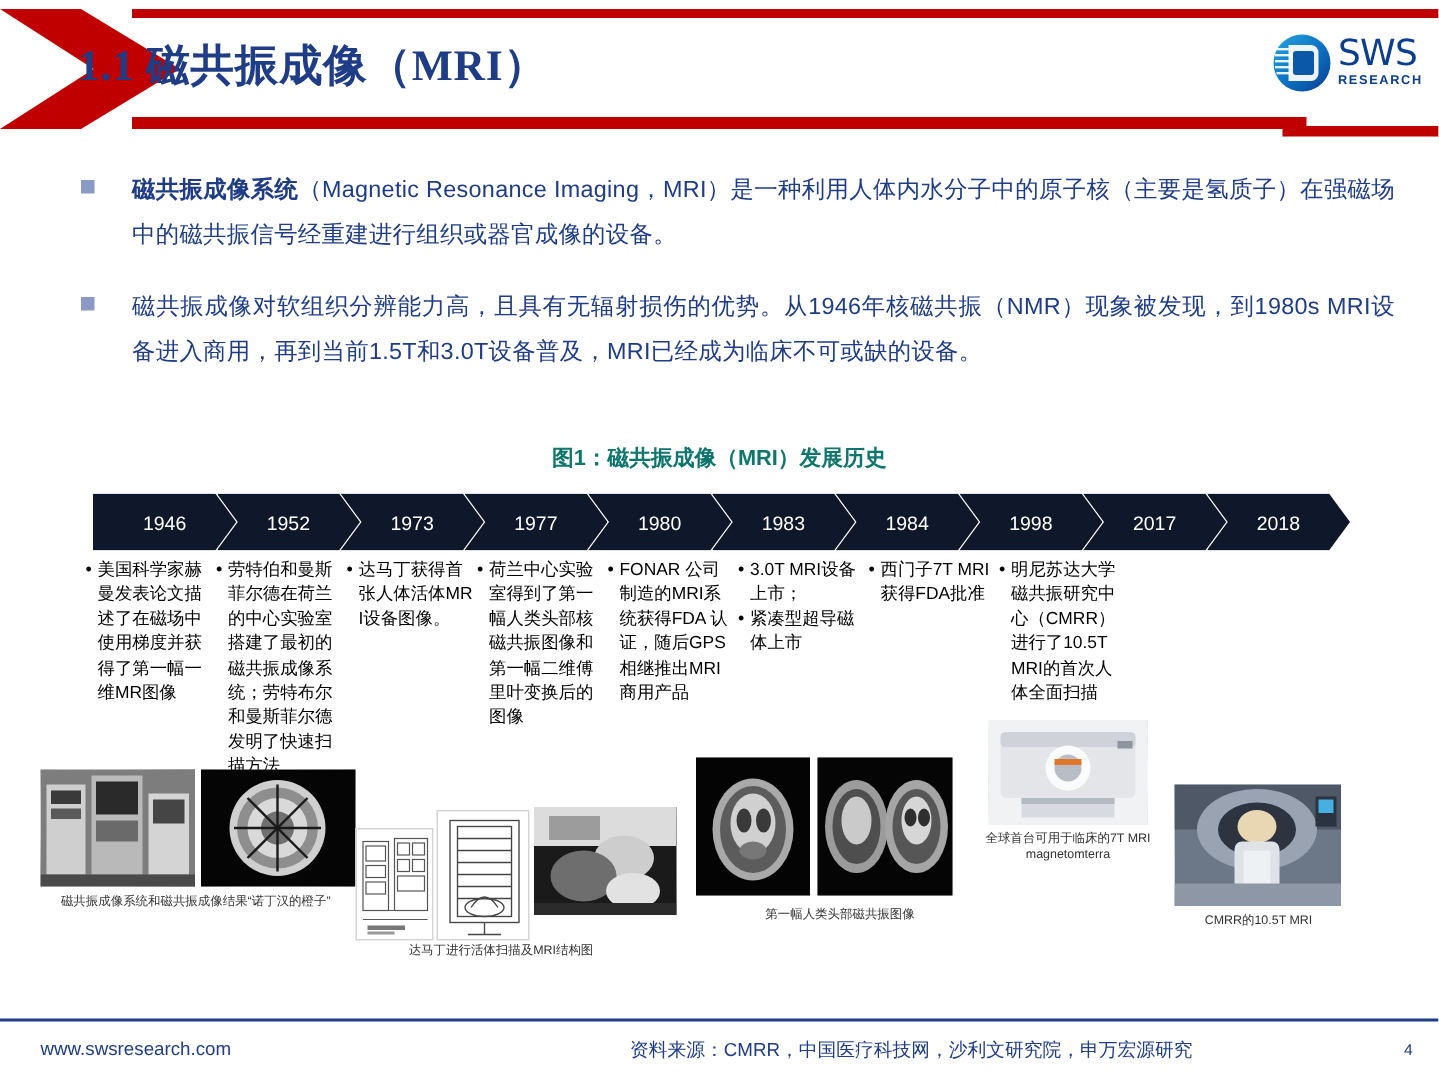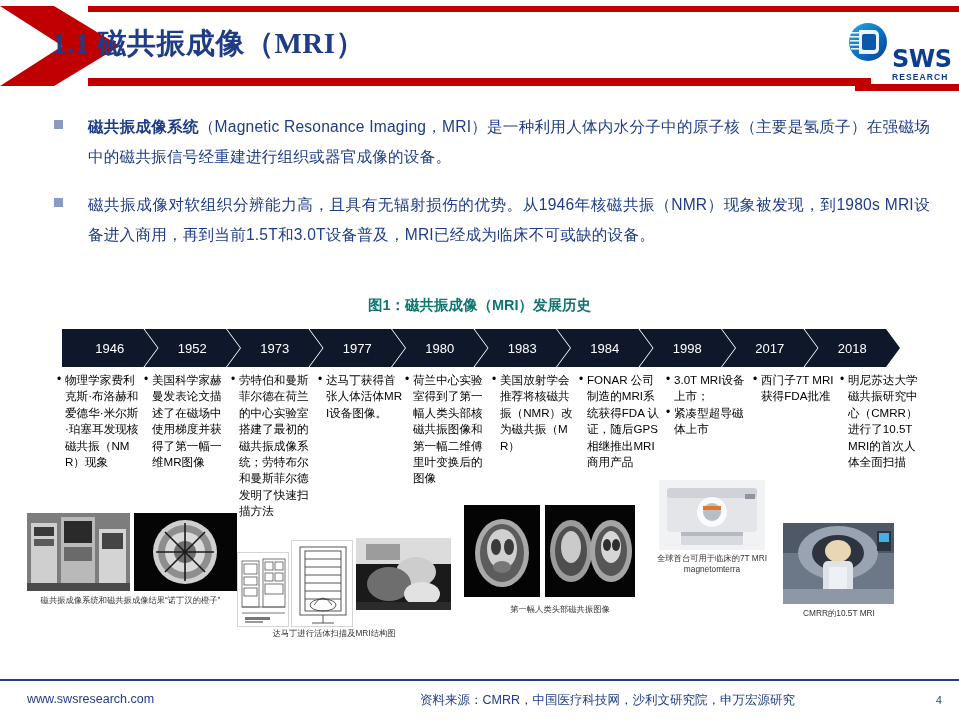--- a/index.html
+++ b/index.html
@@ -40,10 +40,9 @@
   .logo-mark { position: absolute; left: 0; top: 2px; width: 40px; height: 40px; }
   .logo-text { position: absolute; left: 44px; top: 3px; }
   .logo-sws {
-    font-size: 24px; font-weight: 700; color: #0b3e8e;
+    font-size: 24px; font-weight: 400; color: #0b3e8e;
     letter-spacing: -0.5px; line-height: 24px;
     font-family: "DejaVu Sans", sans-serif;
-    margin-top: 24px;
   }
   .logo-research {
     font-size: 8.5px; font-weight: 700; color: #0b3e8e;

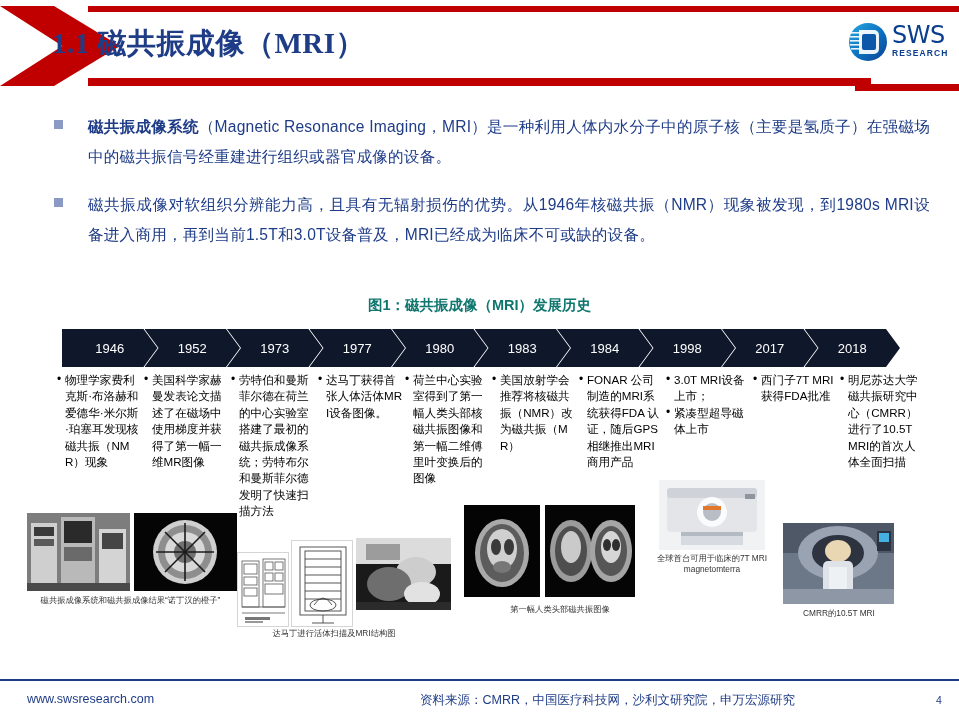--- a/index.html
+++ b/index.html
@@ -226,11 +226,6 @@
   <div class="columns">
     <div class="col">
       <ul>
-          <li>物理学家费利克斯·布洛赫和爱德华·米尔斯·珀塞耳发现核磁共振（NMR）现象</li>
-        </ul>
-    </div>
-    <div class="col">
-      <ul>
           <li>美国科学家赫曼发表论文描述了在磁场中使用梯度并获得了第一幅一维MR图像</li>
         </ul>
     </div>

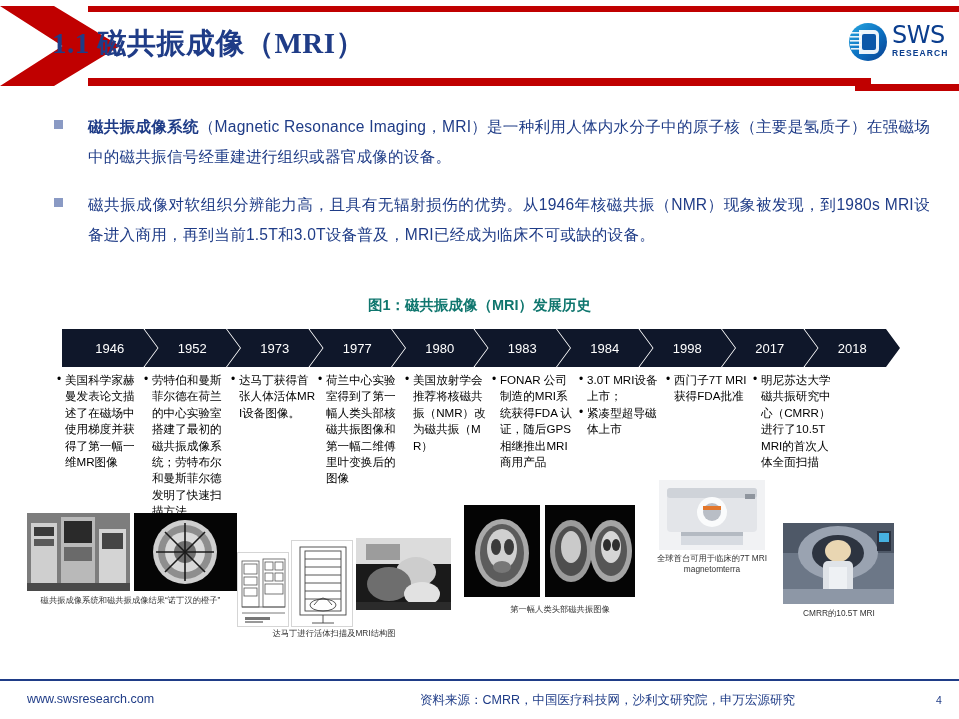--- a/index.html
+++ b/index.html
@@ -246,11 +246,6 @@
     </div>
     <div class="col">
       <ul>
-          <li>美国放射学会推荐将核磁共振（NMR）改为磁共振（MR）</li>
-        </ul>
-    </div>
-    <div class="col">
-      <ul>
           <li>FONAR 公司制造的MRI系统获得FDA 认证，随后GPS相继推出MRI商用产品</li>
         </ul>
     </div>

